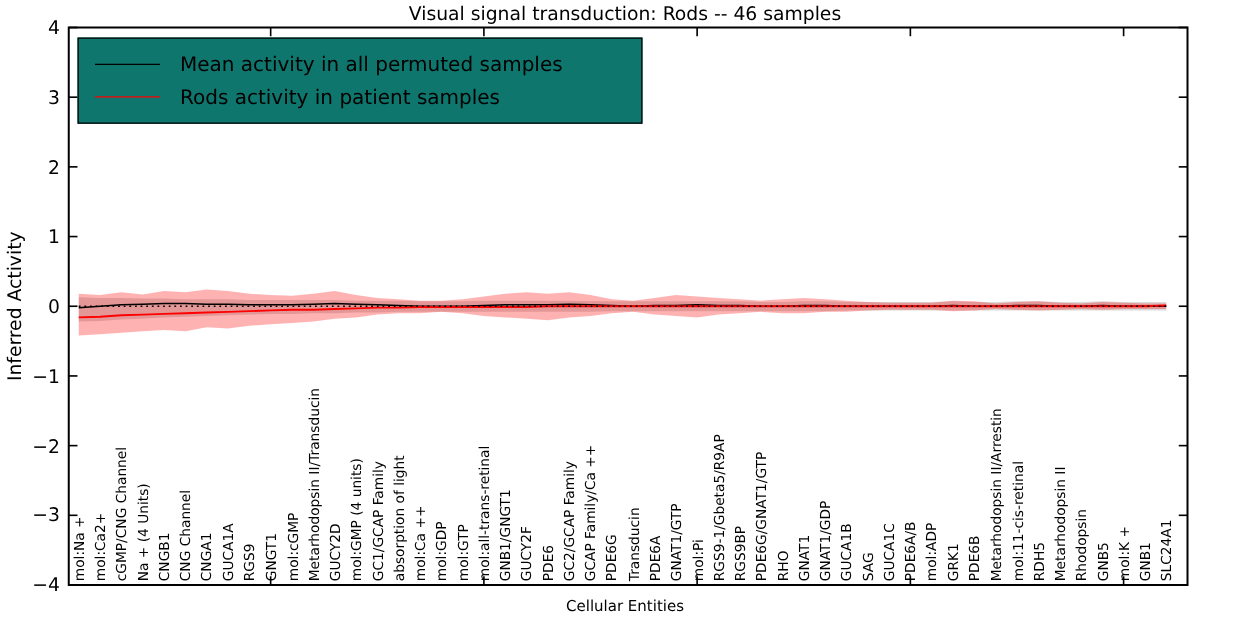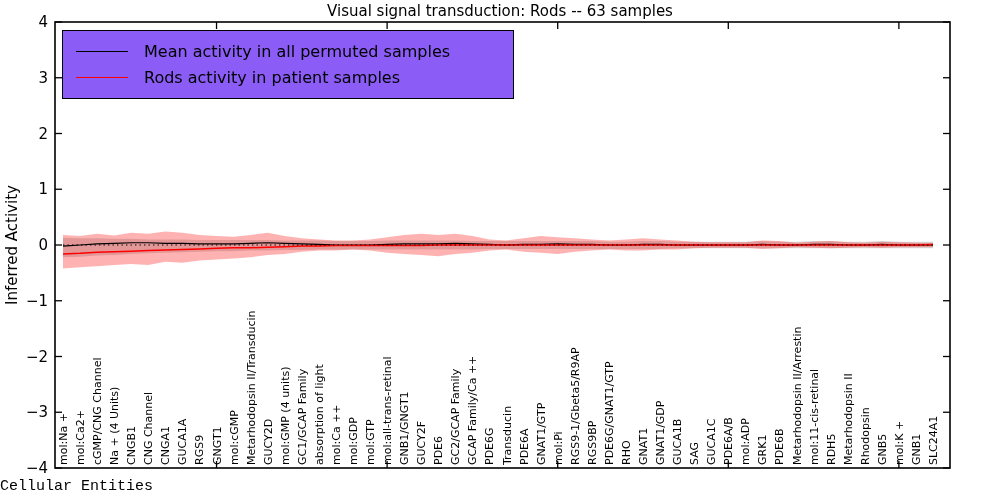--- a/index.html
+++ b/index.html
@@ -24,7 +24,7 @@
 <body>
 
 <div class="figure">
-  <div class="chart-title">Visual signal transduction: Rods -- 63 samples</div>
+  <div class="chart-title">Visual signal transduction: Rods -- 46 samples</div>
   <div class="y-axis-label">Inferred Activity</div>
 
   <svg id="plot-svg" width="1000" height="500">

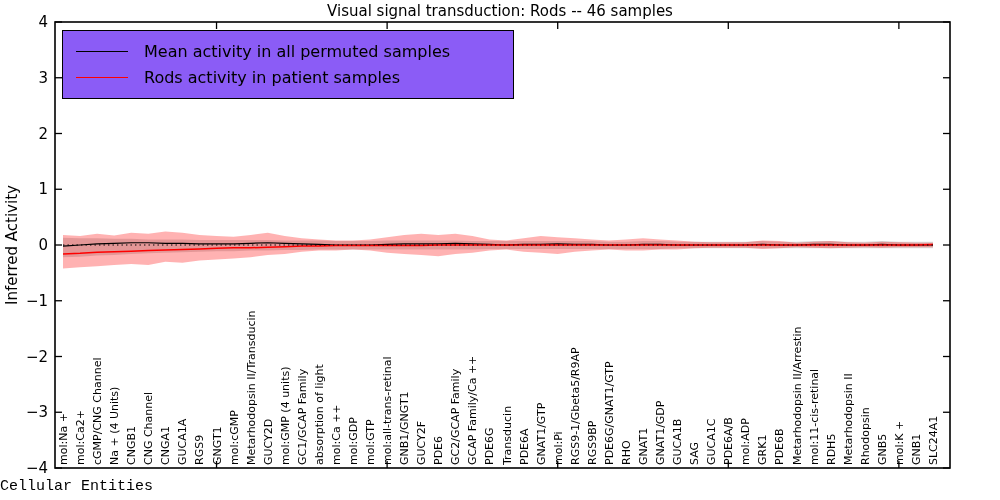--- a/index.html
+++ b/index.html
@@ -12,7 +12,7 @@
   .ytick{position:absolute;left:14px;width:34px;text-align:right;font-size:15px;line-height:16px;}
   .xcat{position:absolute;font-size:11px;line-height:13px;white-space:nowrap;
         transform:rotate(-90deg);transform-origin:0 0;}
-  .legend{position:absolute;left:62px;top:30px;width:452px;background:#8b5cf6;
+  .legend{position:absolute;left:62px;top:30px;width:452px;background:#0f766e;
           border:1.6px solid #000;box-sizing:border-box;padding:7px 0 8px 0;z-index:5;}
   .legend-row{display:flex;align-items:center;height:26px;}
   .legend-swatch{display:inline-block;width:52px;height:0;border-top:1.7px solid #000;

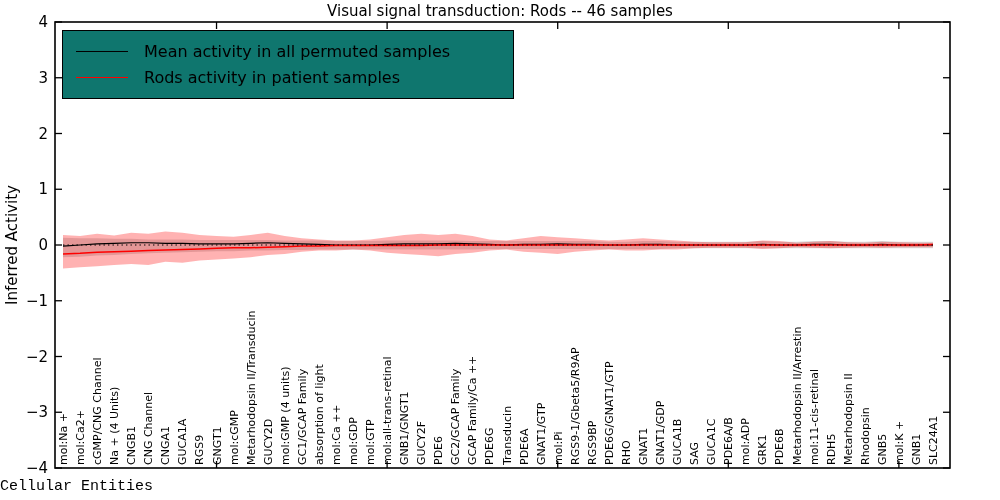--- a/index.html
+++ b/index.html
@@ -8,7 +8,7 @@
   .chart-title{position:absolute;left:0;right:0;top:2px;text-align:center;font-size:15px;}
   .y-axis-label{position:absolute;left:12px;top:245px;transform:translate(-50%,-50%) rotate(-90deg);
                 font-size:15px;white-space:nowrap;}
-  .x-axis-label{position:absolute;left:0;right:0;top:478px;font-size:15px;font-family:Liberation Mono, monospace;}
+  .x-axis-label{position:absolute;left:0;right:0;top:478px;text-align:center;font-size:12px;}
   .ytick{position:absolute;left:14px;width:34px;text-align:right;font-size:15px;line-height:16px;}
   .xcat{position:absolute;font-size:11px;line-height:13px;white-space:nowrap;
         transform:rotate(-90deg);transform-origin:0 0;}

